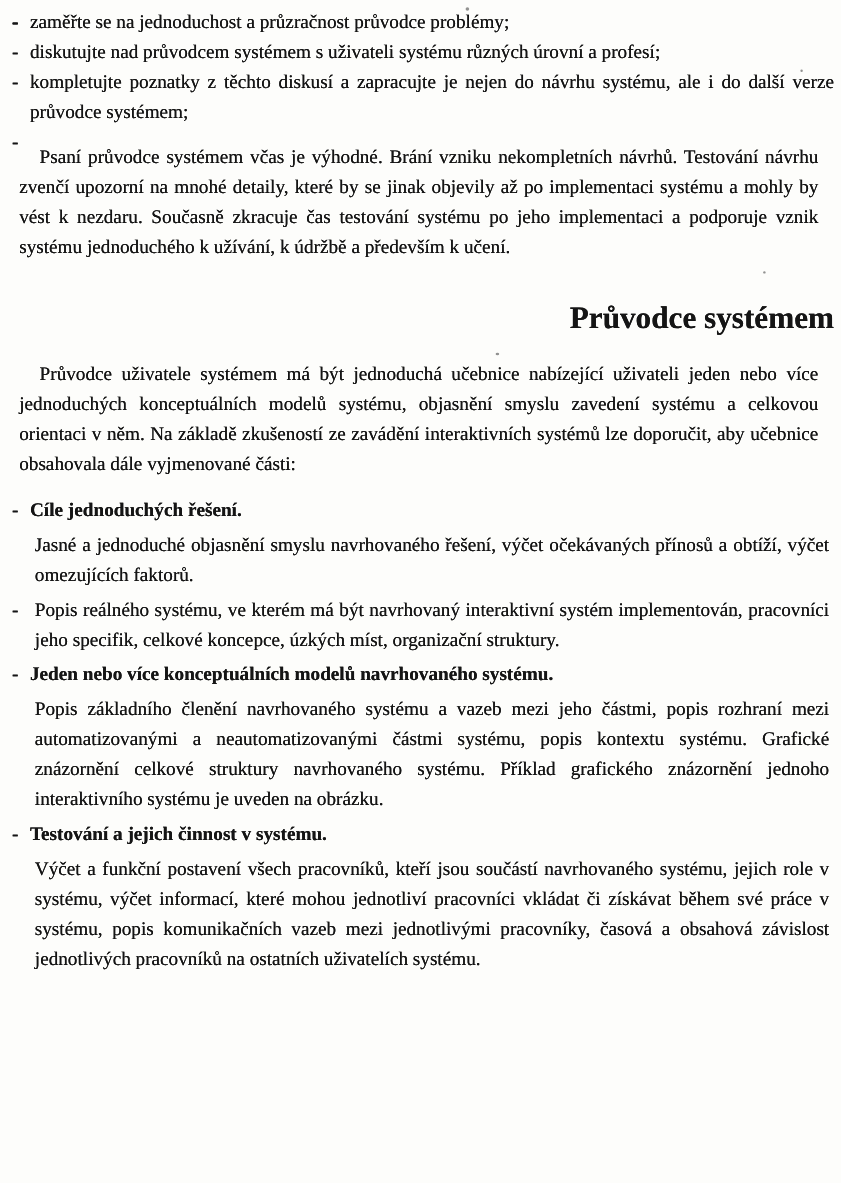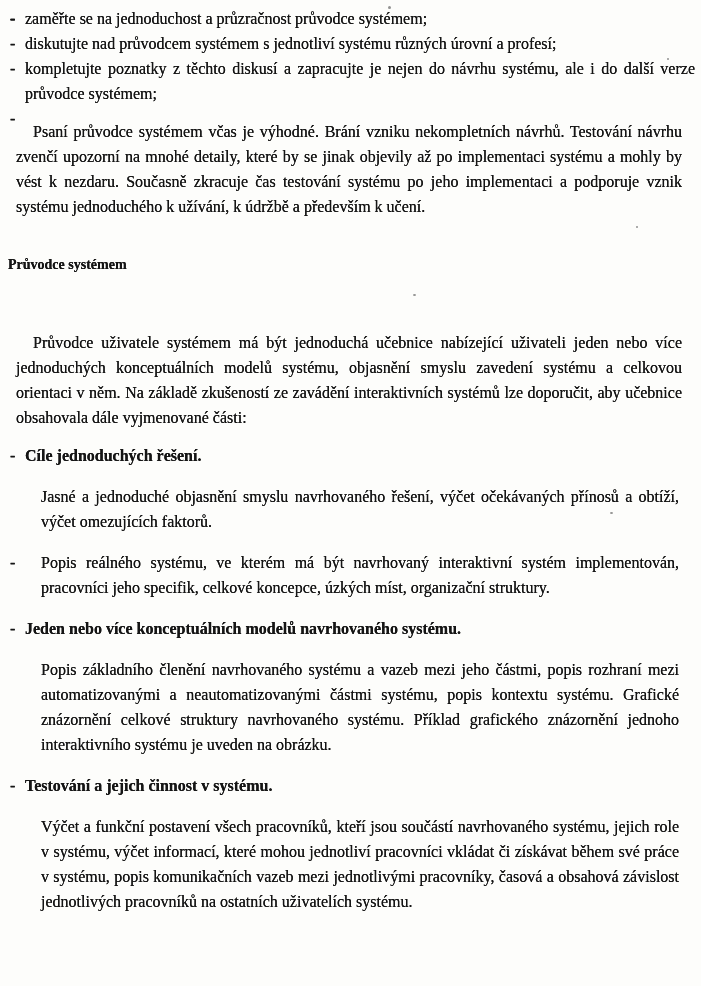--- a/index.html
+++ b/index.html
@@ -87,7 +87,7 @@
     </li>
     <li>
       <span class="dash-marker">-</span>
-      <span>zaměřte se na  jednoduchost a průzračnost průvodce systémem;</span>
+      <span>zaměřte se na  jednoduchost a průzračnost průvodce problémy;</span>
     </li>
     <li>
       <span class="dash-marker">-</span>

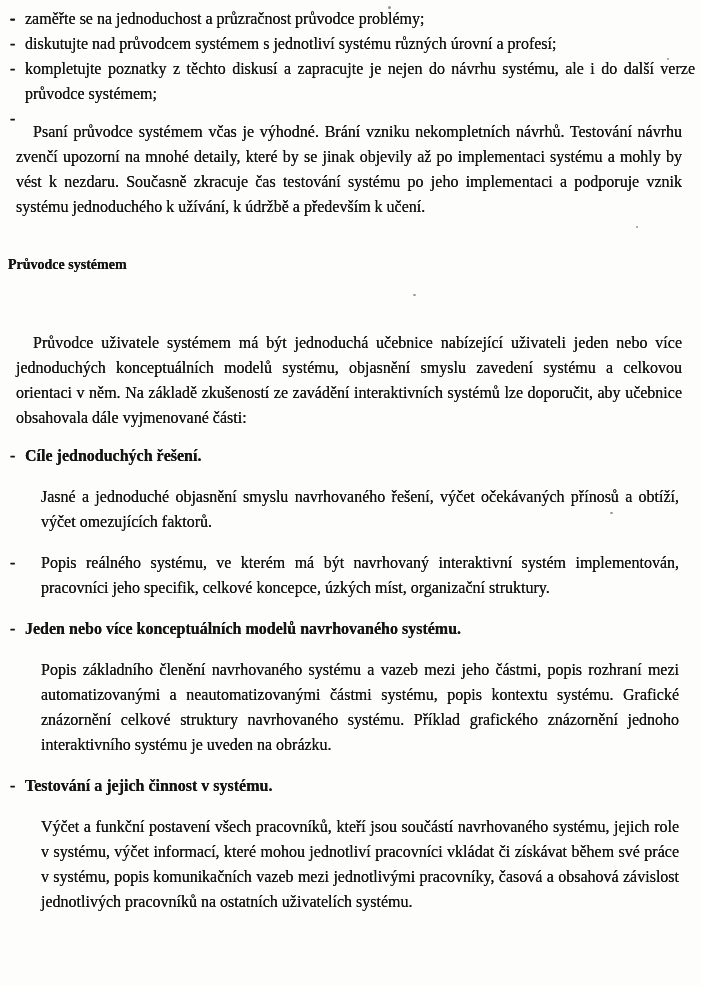--- a/index.html
+++ b/index.html
@@ -91,7 +91,7 @@
     </li>
     <li>
       <span class="dash-marker">-</span>
-      <span>diskutujte  nad průvodcem systémem  s jednotliví systému různých úrovní a profesí;</span>
+      <span>diskutujte  nad průvodcem systémem  s uživateli systému různých úrovní a profesí;</span>
     </li>
     <li>
       <span class="dash-marker">-</span>

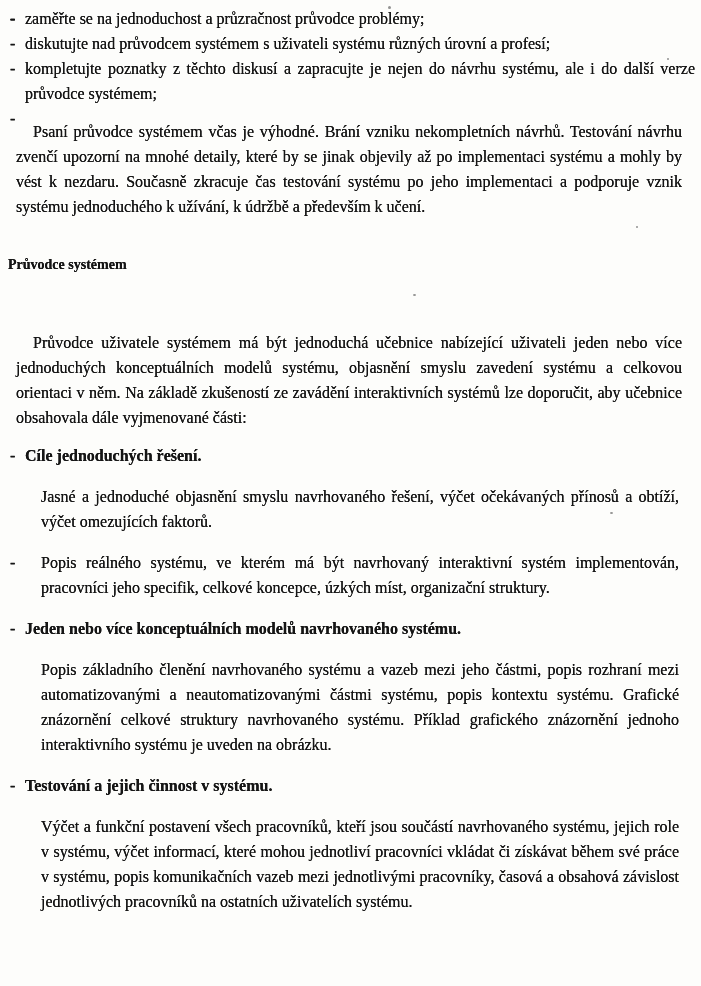--- a/index.html
+++ b/index.html
@@ -48,11 +48,11 @@
   }
 
   .section-heading {
-    font-size: 14px;
+    font-size: 26px;
     line-height: 30px;
     font-weight: bold;
-    text-align: left;
-    margin: 31px 0 50px 5px;
+    text-align: right;
+    margin: 31px 0 20px 5px;
   }
 
   .topic-title {

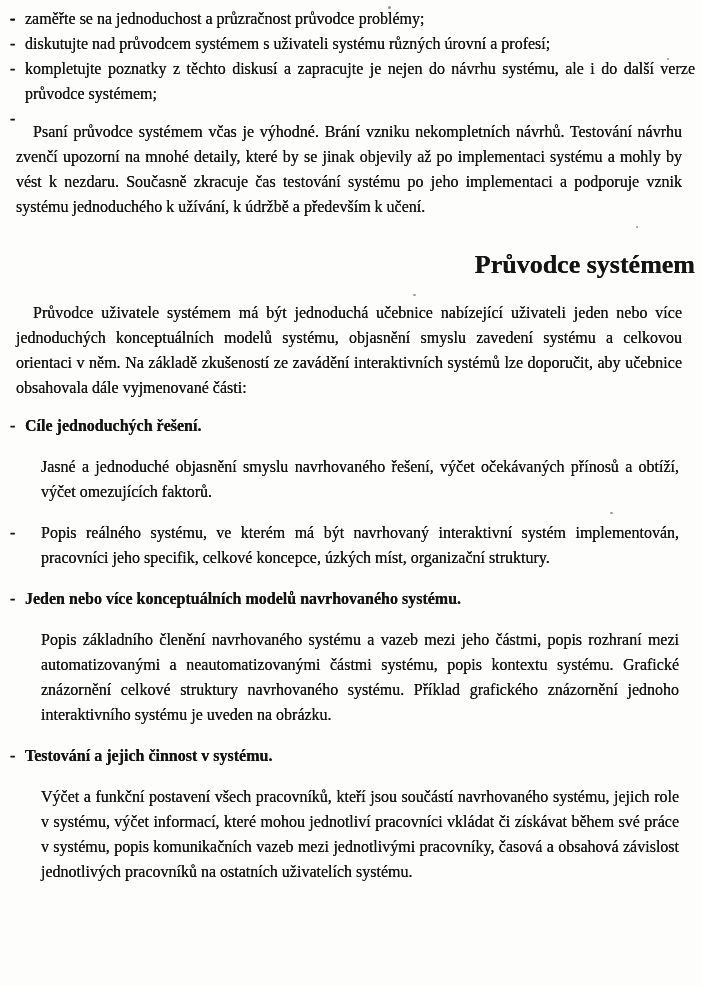--- a/index.html
+++ b/index.html
@@ -60,7 +60,7 @@
     text-align: left;
   }
   .topic-body {
-    margin: 16px;
+    margin: 4px;
   }
 
   

